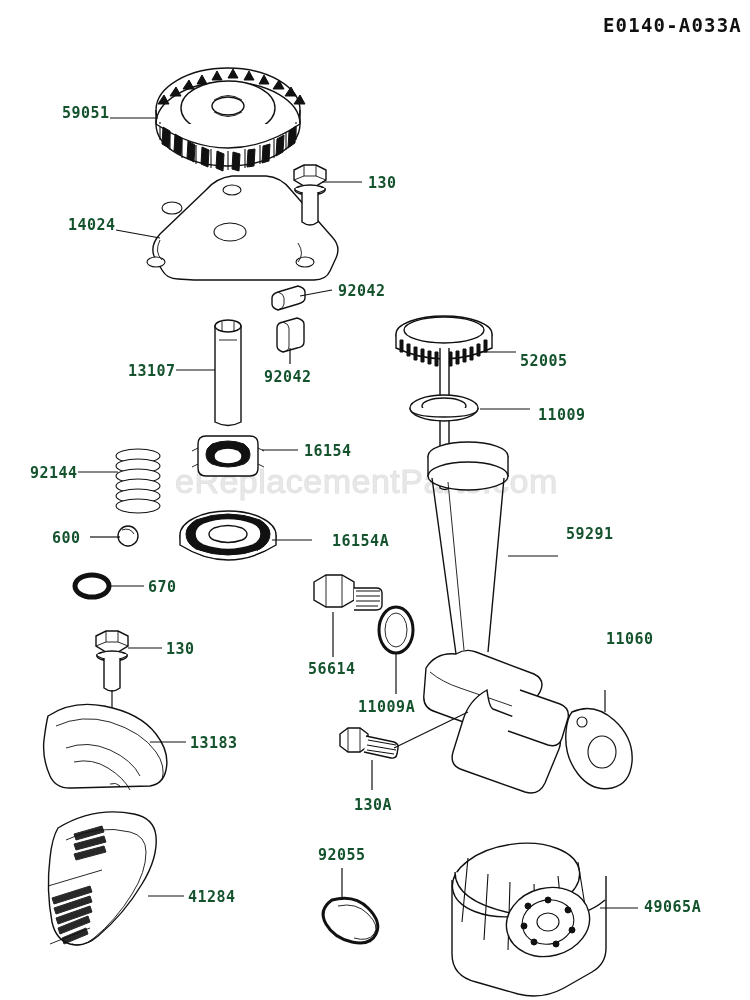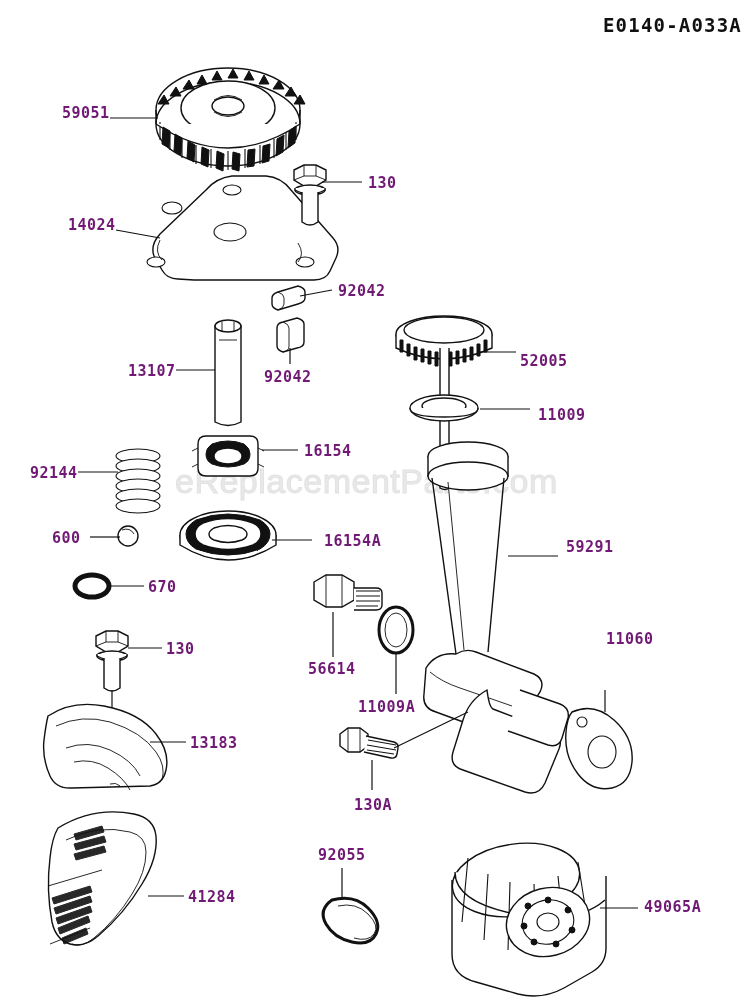--- a/index.html
+++ b/index.html
@@ -7,7 +7,7 @@
        font-family:"DejaVu Sans Mono","Liberation Mono",monospace;color:#000;}
   #sheet{position:absolute;inset:0;width:750px;height:1000px;}
   .lbl{position:absolute;font-family:"DejaVu Sans Mono","Liberation Mono",monospace;
-       font-weight:700;font-size:15px;letter-spacing:.5px;color:#701a75;white-space:nowrap;}
+       font-weight:700;font-size:15px;letter-spacing:.5px;color:#14532d;white-space:nowrap;}
   .title{position:absolute;right:8px;top:14px;font-size:19px;font-weight:700;
          letter-spacing:1.2px;color:#111;white-space:nowrap;
          font-family:"DejaVu Sans Mono","Liberation Mono",monospace;}

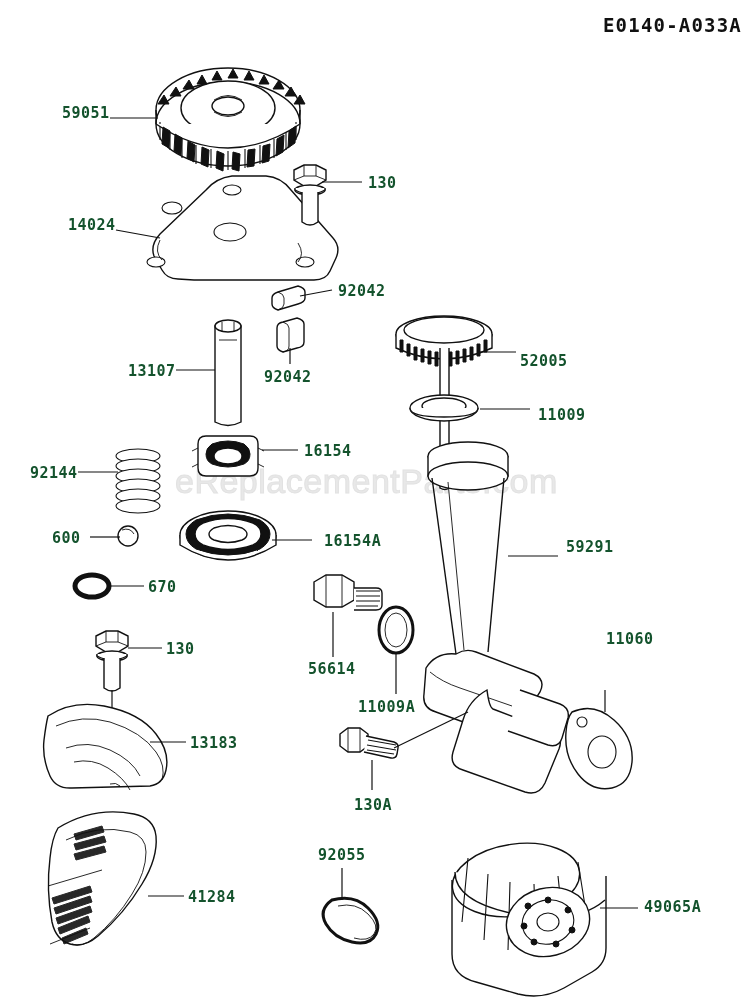--- a/index.html
+++ b/index.html
@@ -299,7 +299,7 @@
   <div class="lbl" style="left:128px;top:362px">13107</div>
   <div class="lbl" style="left:30px;top:464px">92144</div>
   <div class="lbl" style="left:304px;top:442px">16154</div>
-  <div class="lbl" style="left:324px;top:532px">16154A</div>
+  <div class="lbl" style="left:332px;top:532px">16154A</div>
   <div class="lbl" style="left:52px;top:529px">600</div>
   <div class="lbl" style="left:148px;top:578px">670</div>
   <div class="lbl" style="left:520px;top:352px">52005</div>

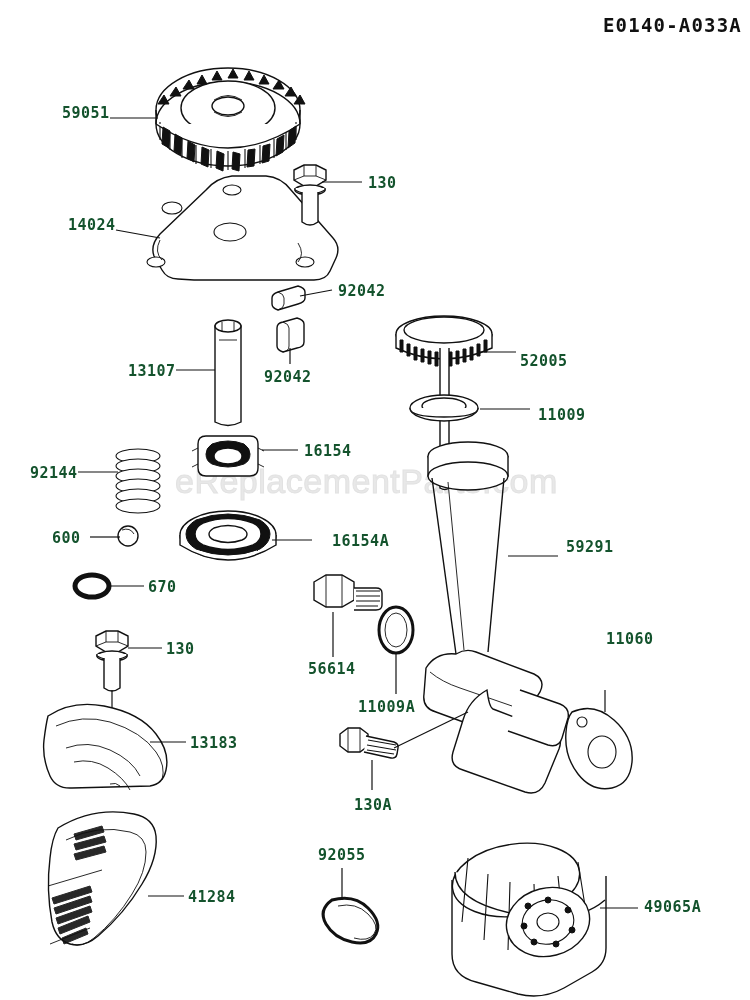--- a/index.html
+++ b/index.html
@@ -304,7 +304,7 @@
   <div class="lbl" style="left:148px;top:578px">670</div>
   <div class="lbl" style="left:520px;top:352px">52005</div>
   <div class="lbl" style="left:538px;top:406px">11009</div>
-  <div class="lbl" style="left:566px;top:538px">59291</div>
+  <div class="lbl" style="left:566px;top:525px">59291</div>
   <div class="lbl" style="left:308px;top:660px">56614</div>
   <div class="lbl" style="left:358px;top:698px">11009A</div>
   <div class="lbl" style="left:166px;top:640px">130</div>

